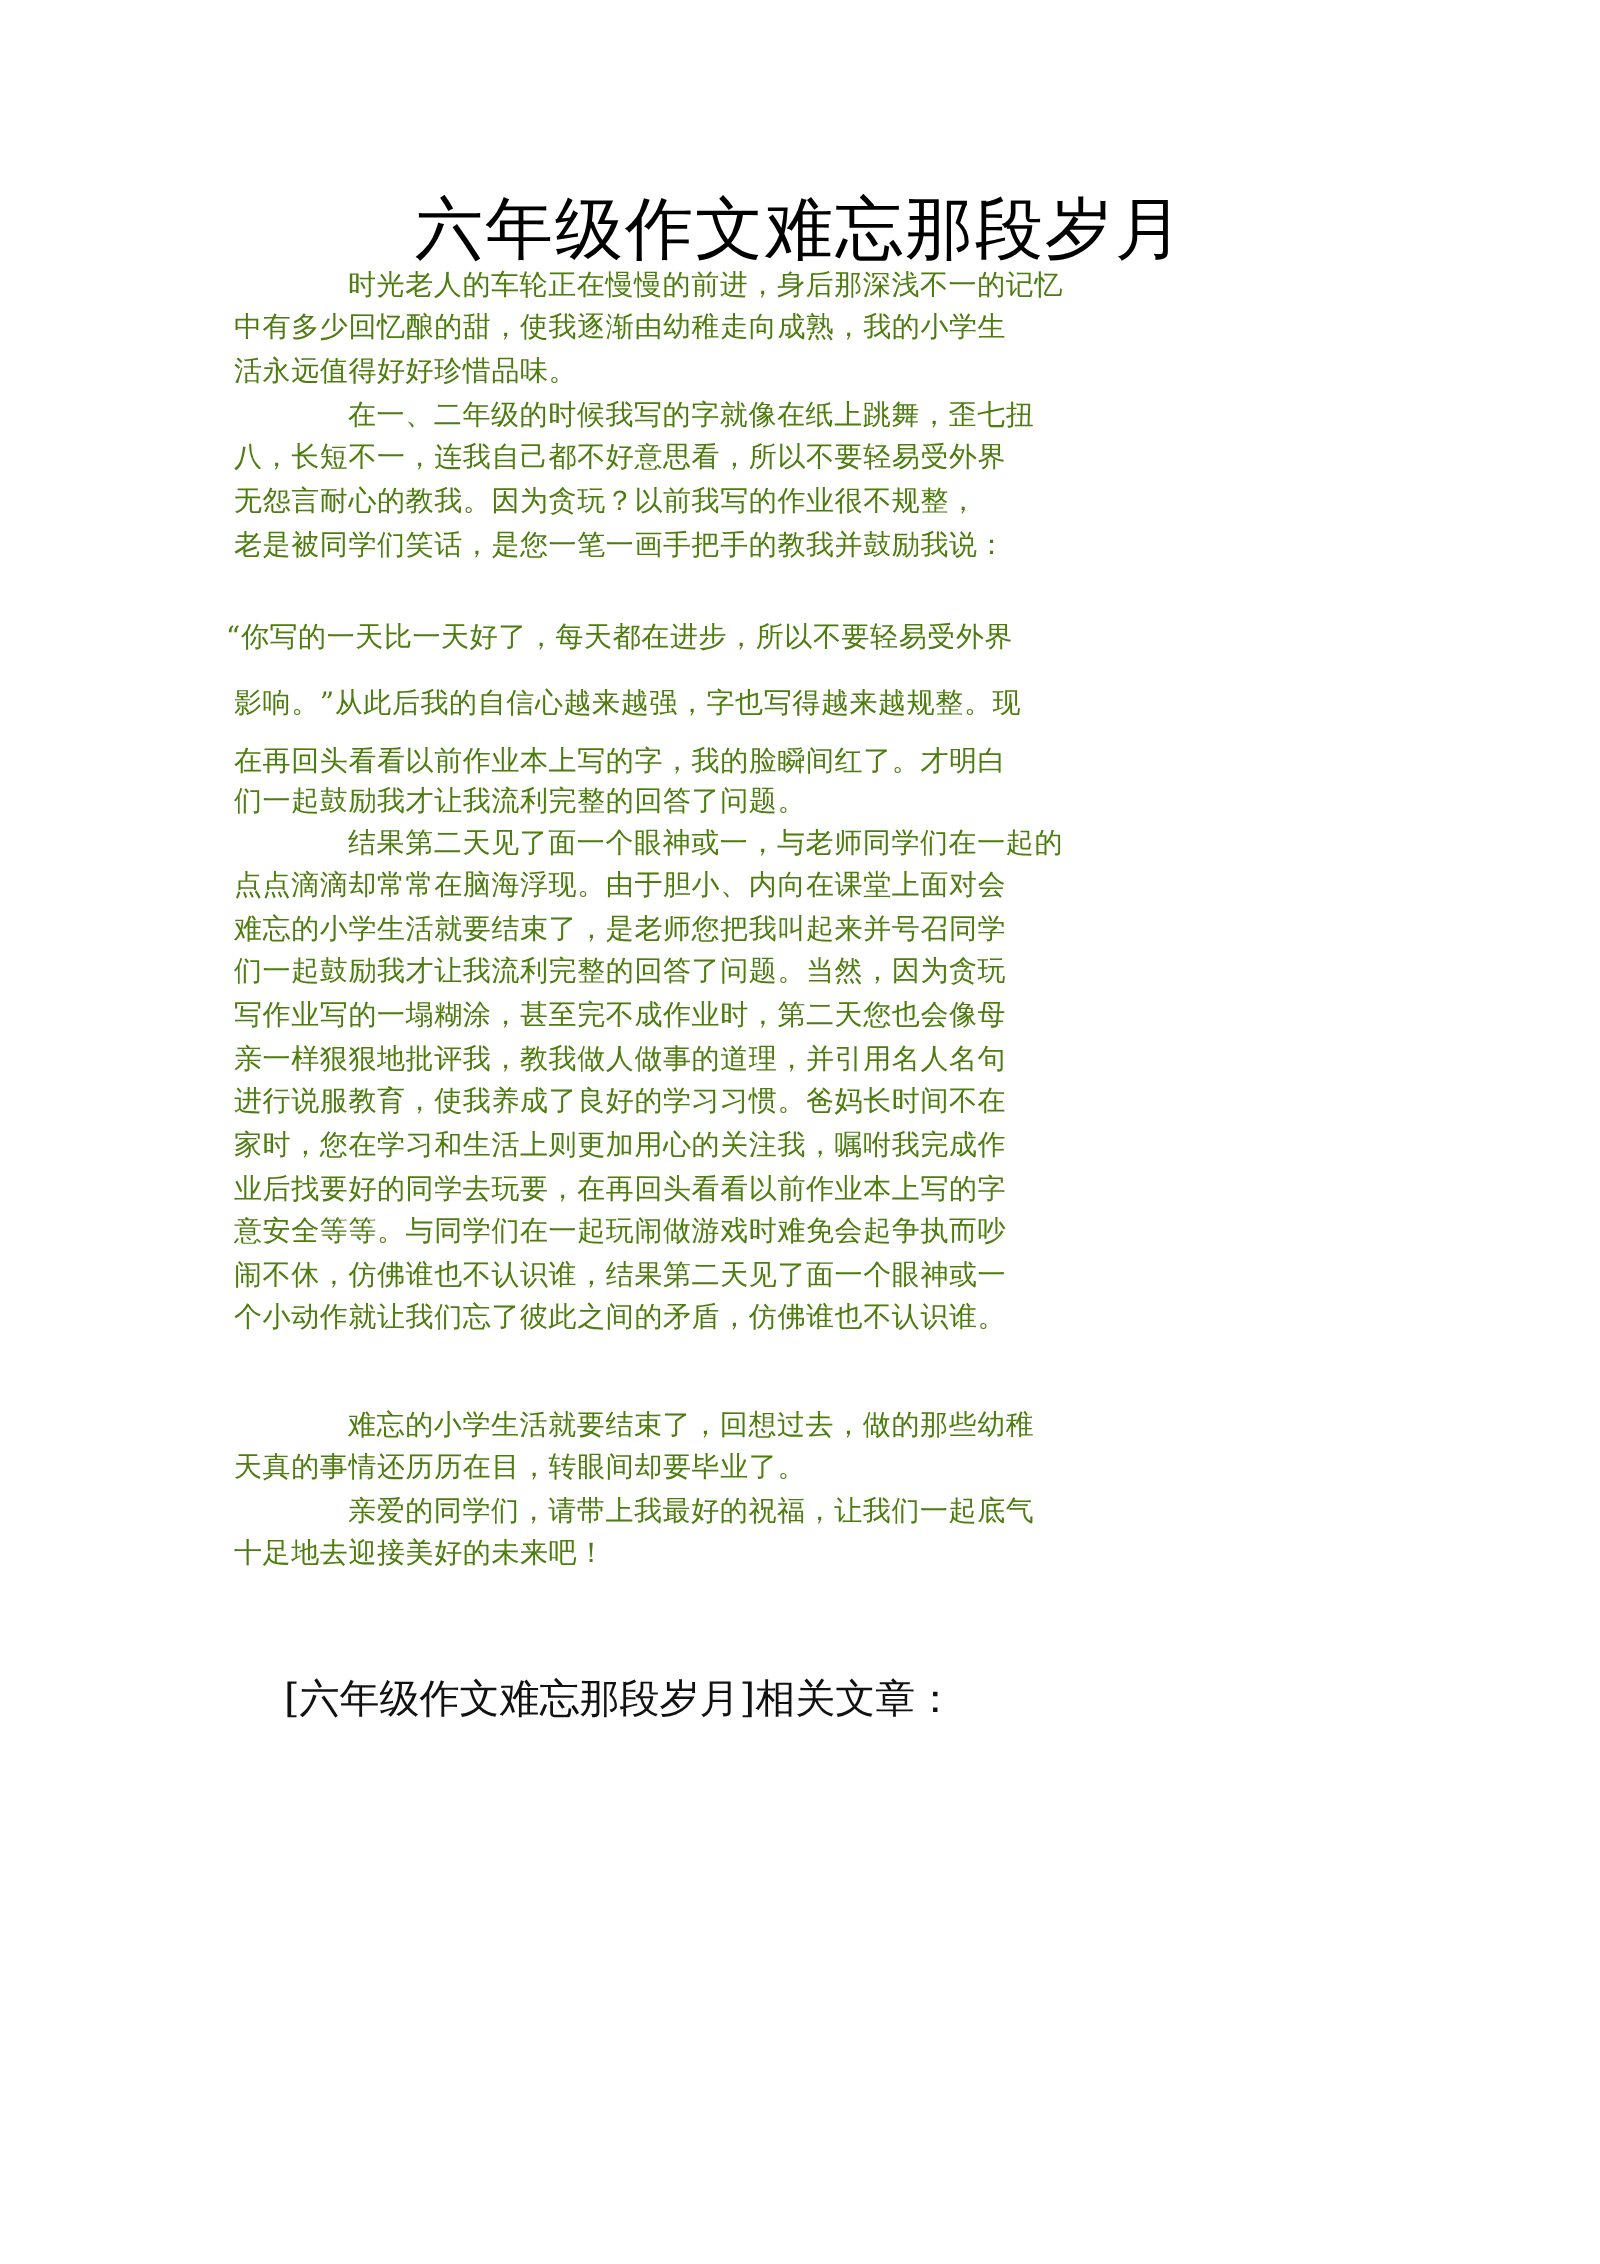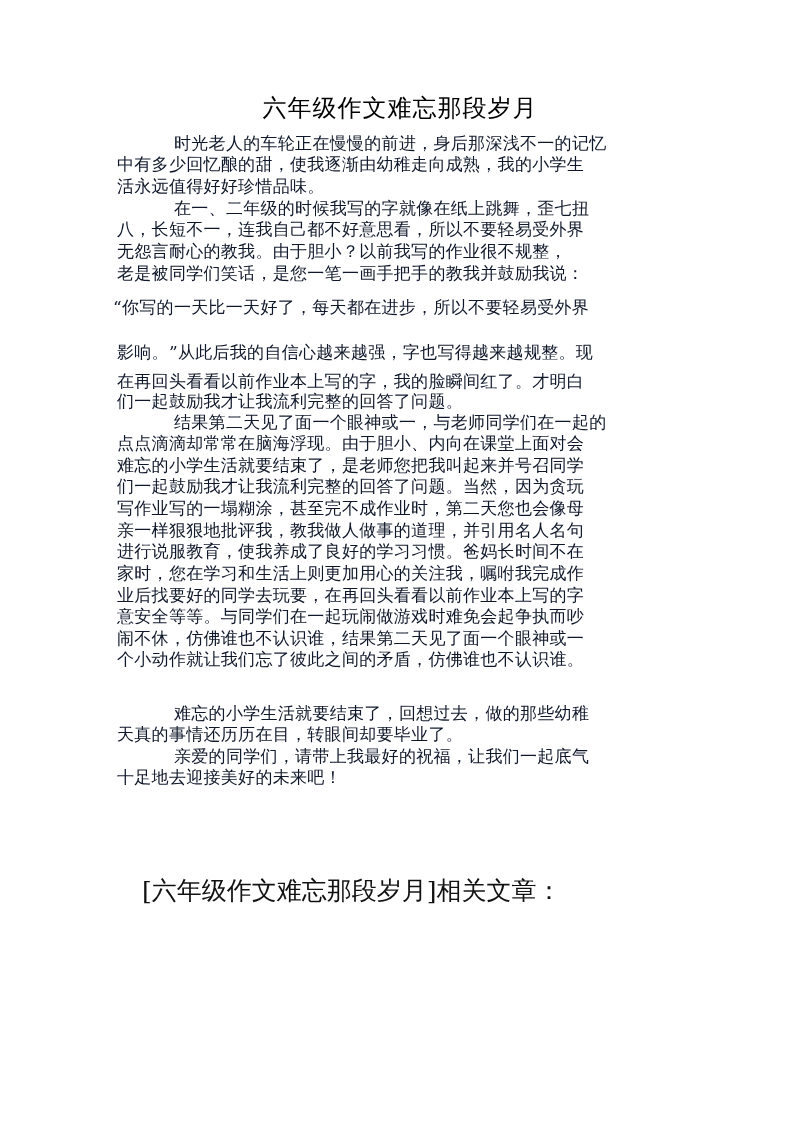--- a/index.html
+++ b/index.html
@@ -6,7 +6,7 @@
   body { width: 800px; height: 1132px; position: relative; overflow: hidden;
          font-family: "DejaVu Serif", "Liberation Serif", serif; color: #111; }
   .title { position: absolute; left: 0; width: 800px; top: 92px; text-align: center;
-           font-family: "DejaVu Sans", "Liberation Sans", sans-serif; font-size: 24px;
+           font-family: "DejaVu Sans", "Liberation Sans", sans-serif; font-size: 34px;
            font-weight: normal; letter-spacing: 1px; color: #000; }
   .line { position: absolute; left: 117px; width: 560px; font-size: 17px; line-height: 22px;
           white-space: nowrap; color: #0f172a; letter-spacing: 0.3px; }

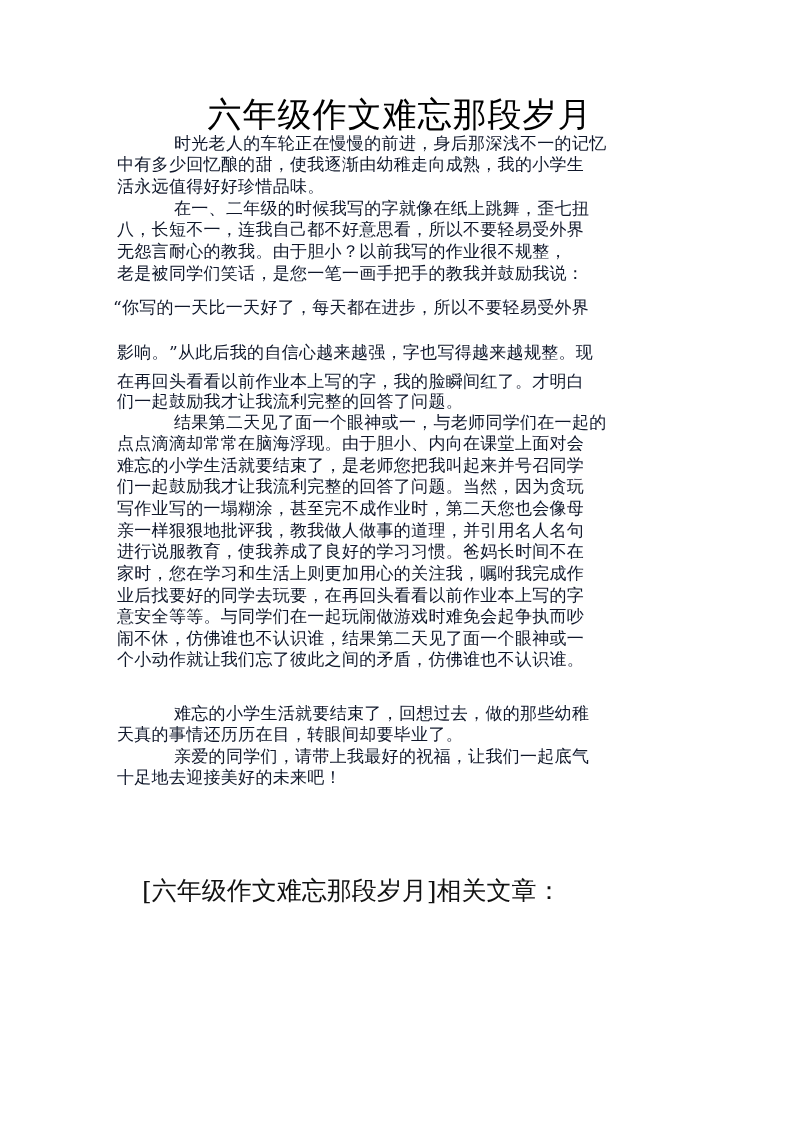--- a/index.html
+++ b/index.html
@@ -8,8 +8,8 @@
   .title { position: absolute; left: 0; width: 800px; top: 92px; text-align: center;
            font-family: "DejaVu Sans", "Liberation Sans", sans-serif; font-size: 34px;
            font-weight: normal; letter-spacing: 1px; color: #000; }
-  .line { position: absolute; left: 117px; width: 560px; font-size: 17px; line-height: 22px;
-          white-space: nowrap; color: #0f172a; letter-spacing: 0.3px; }
+  .line { position: absolute; left: 117px; width: 560px; font-size: 14px; line-height: 22px;
+          white-space: nowrap; color: #4d7c0f; letter-spacing: 0.3px; }
   .indent { padding-left: 57px; box-sizing: border-box; }
   .related { position: absolute; left: 142px; top: 880px; font-size: 25px; line-height: 22px; white-space: nowrap; text-align: center; }
 </style>

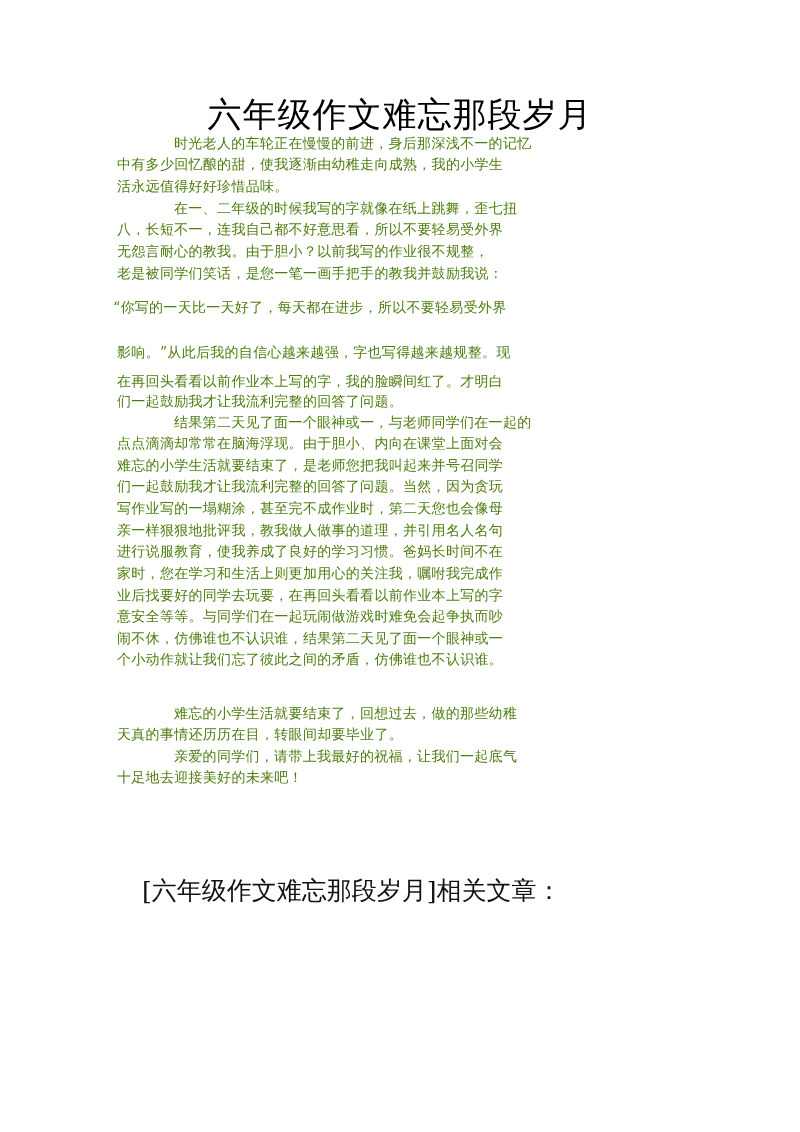--- a/index.html
+++ b/index.html
@@ -25,7 +25,7 @@
 
   <div class="line indent" style="top:197px">在一、二年级的时候我写的字就像在纸上跳舞，歪七扭</div>
   <div class="line" style="top:218px">八，长短不一，连我自己都不好意思看，所以不要轻易受外界</div>
-  <div class="line" style="top:240px">无怨言耐心的教我。由于胆小？以前我写的作业很不规整，</div>
+  <div class="line" style="top:240px">无怨言耐心的教我。因为贪玩？以前我写的作业很不规整，</div>
   <div class="line" style="top:262px">老是被同学们笑话，是您一笔一画手把手的教我并鼓励我说：</div>
   <div class="line" style="top:296px; left:113px">“你写的一天比一天好了，每天都在进步，所以不要轻易受外界</div>
   <div class="line" style="top:341px">影响。”从此后我的自信心越来越强，字也写得越来越规整。现</div>

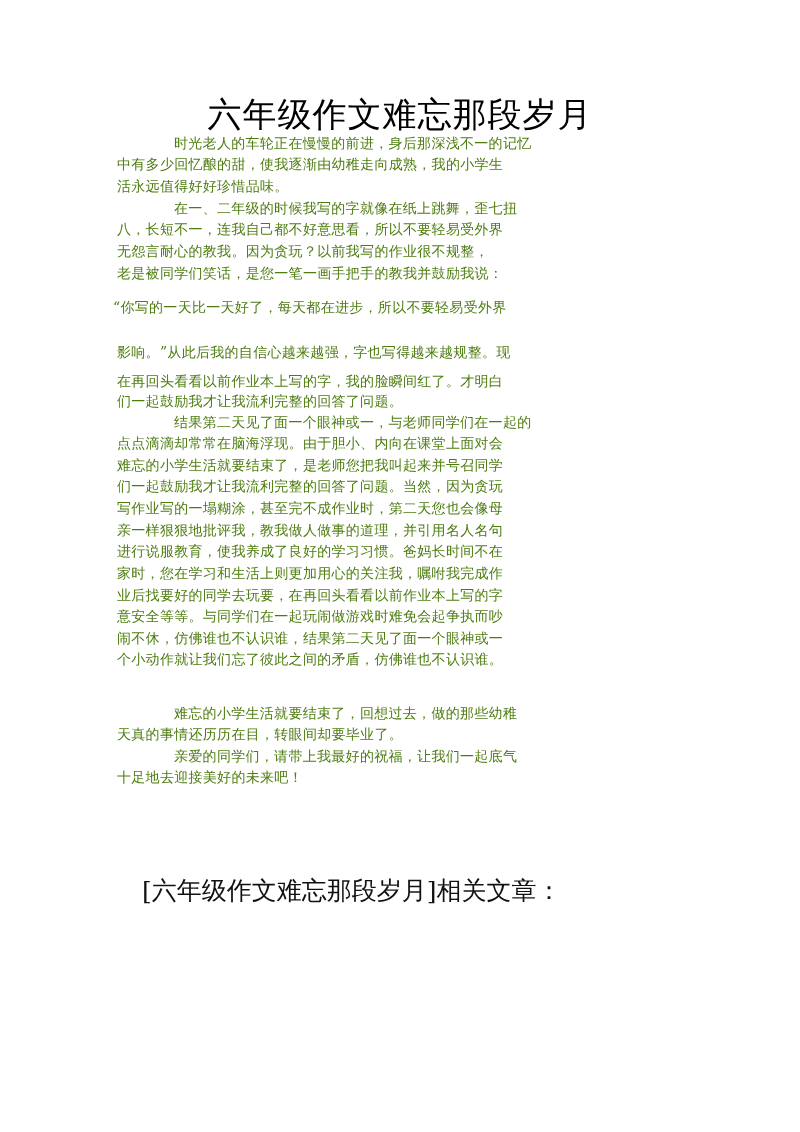--- a/index.html
+++ b/index.html
@@ -27,7 +27,7 @@
   <div class="line" style="top:218px">八，长短不一，连我自己都不好意思看，所以不要轻易受外界</div>
   <div class="line" style="top:240px">无怨言耐心的教我。因为贪玩？以前我写的作业很不规整，</div>
   <div class="line" style="top:262px">老是被同学们笑话，是您一笔一画手把手的教我并鼓励我说：</div>
-  <div class="line" style="top:296px; left:113px">“你写的一天比一天好了，每天都在进步，所以不要轻易受外界</div>
+  <div class="line" style="top:308px; left:113px">“你写的一天比一天好了，每天都在进步，所以不要轻易受外界</div>
   <div class="line" style="top:341px">影响。”从此后我的自信心越来越强，字也写得越来越规整。现</div>
   <div class="line" style="top:370px">在再回头看看以前作业本上写的字，我的脸瞬间红了。才明白</div>
   <div class="line" style="top:390px">们一起鼓励我才让我流利完整的回答了问题。</div>

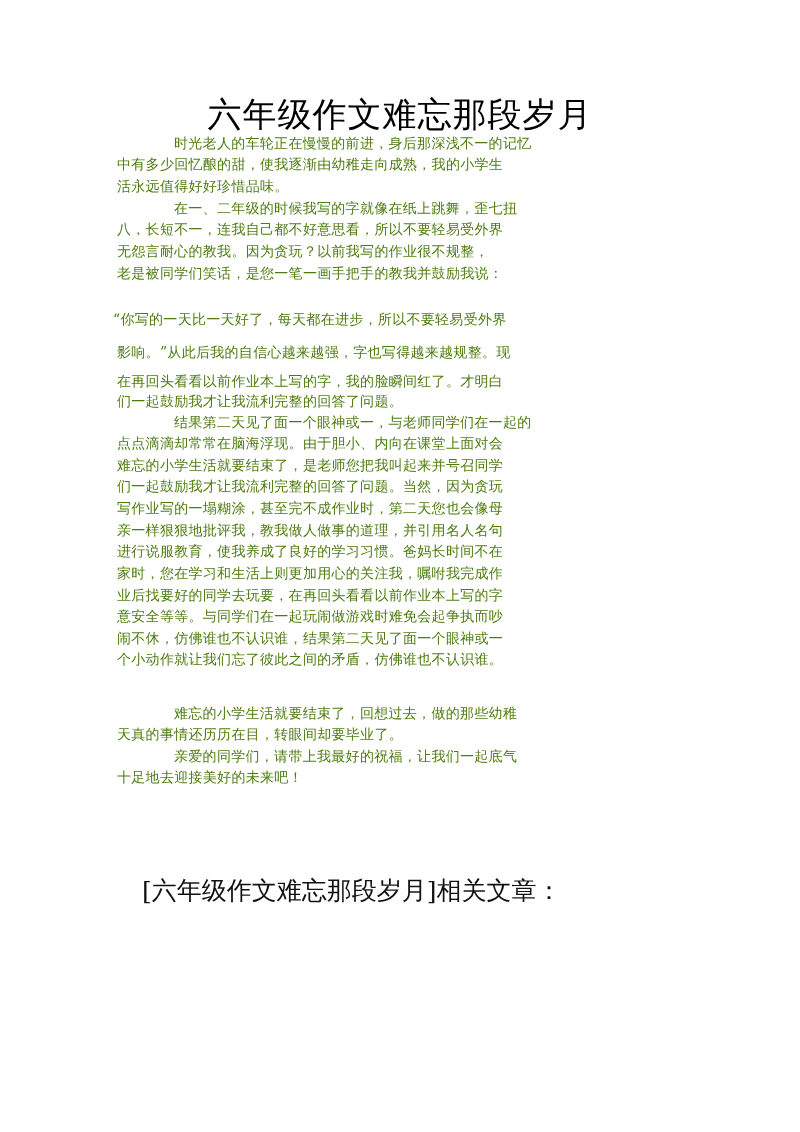--- a/index.html
+++ b/index.html
@@ -11,7 +11,7 @@
   .line { position: absolute; left: 117px; width: 560px; font-size: 14px; line-height: 22px;
           white-space: nowrap; color: #4d7c0f; letter-spacing: 0.3px; }
   .indent { padding-left: 57px; box-sizing: border-box; }
-  .related { position: absolute; left: 142px; top: 880px; font-size: 25px; line-height: 22px; white-space: nowrap; text-align: center; }
+  .related { position: absolute; left: 142px; top: 838px; font-size: 20px; line-height: 22px; white-space: nowrap; text-align: center; }
 </style>
 </head>
 <body>

